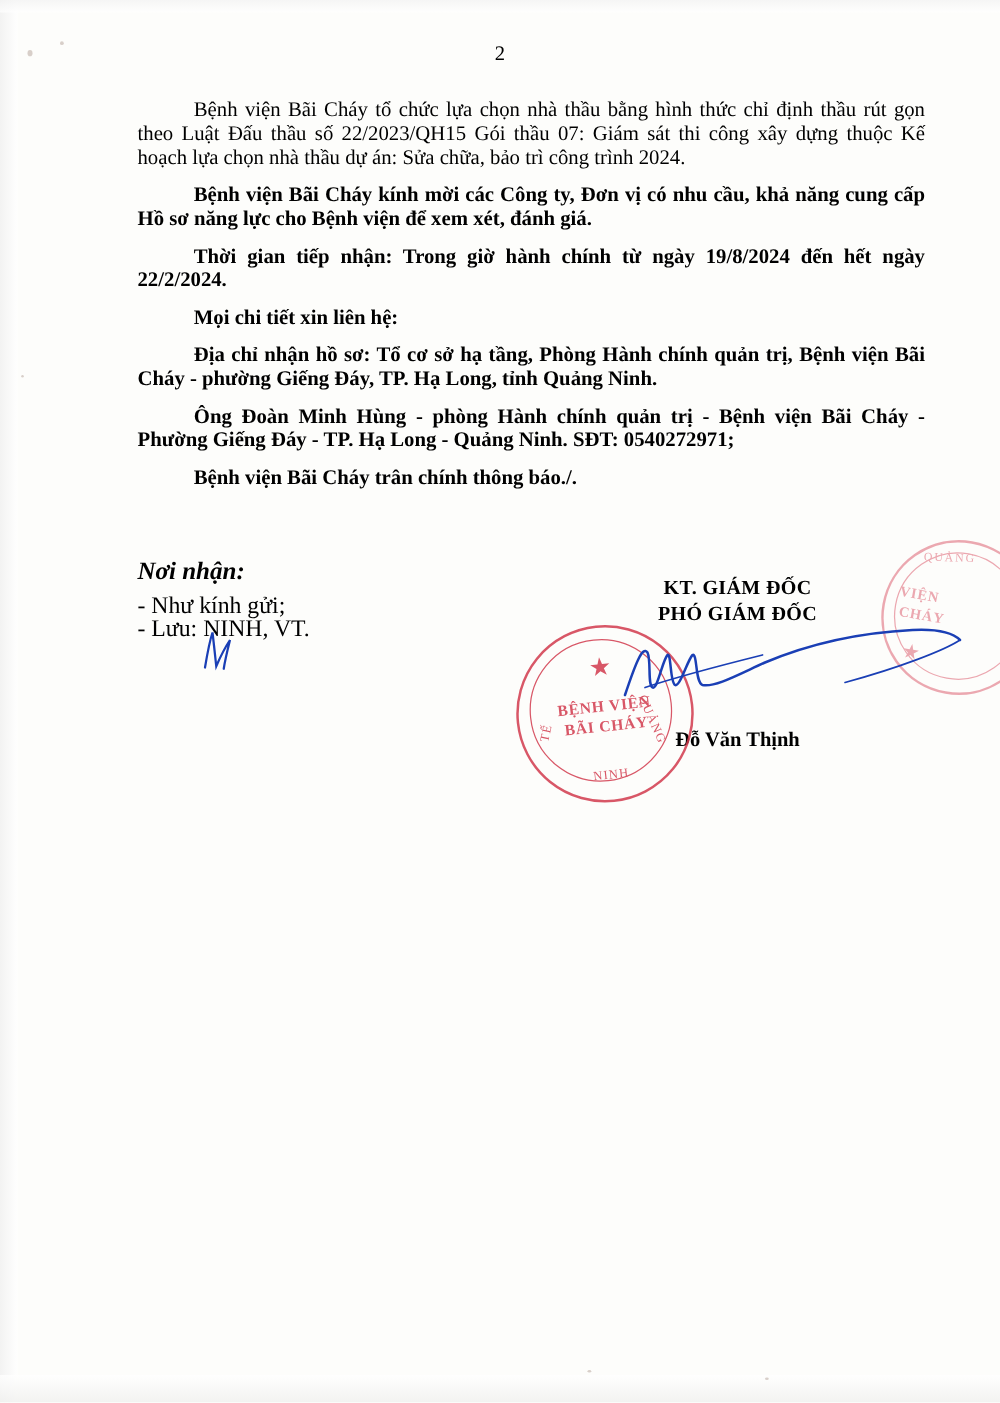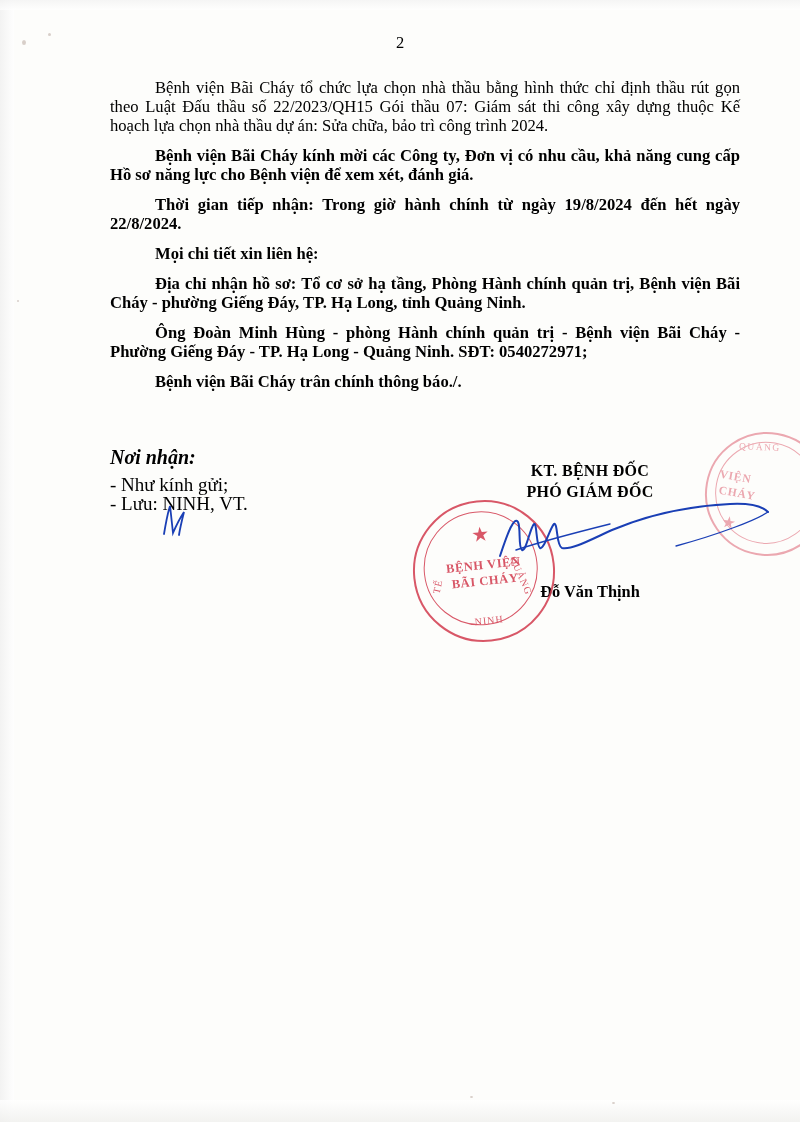--- a/index.html
+++ b/index.html
@@ -272,7 +272,7 @@
   <div class="content">
     <p class="para">Bệnh viện Bãi Cháy tổ chức lựa chọn nhà thầu bằng hình thức chỉ định thầu rút gọn theo Luật Đấu thầu số 22/2023/QH15 Gói thầu 07: Giám sát thi công xây dựng thuộc Kế hoạch lựa chọn nhà thầu dự án: Sửa chữa, bảo trì công trình 2024.</p>
     <p class="para gap">Bệnh viện Bãi Cháy kính mời các Công ty, Đơn vị có nhu cầu, khả năng cung cấp Hồ sơ năng lực cho Bệnh viện để xem xét, đánh giá.</p>
-    <p class="para gap">Thời gian tiếp nhận: Trong giờ hành chính từ ngày 19/8/2024 đến hết ngày 22/8/2024.</p>
+    <p class="para gap">Thời gian tiếp nhận: Trong giờ hành chính từ ngày 19/8/2024 đến hết ngày 22/2/2024.</p>
     <p class="para gap">Mọi chi tiết xin liên hệ:</p>
     <p class="para gap">Địa chỉ nhận hồ sơ: Tổ cơ sở hạ tầng, Phòng Hành chính quản trị, Bệnh viện Bãi Cháy - phường Giếng Đáy, TP. Hạ Long, tỉnh Quảng Ninh.</p>
     <p class="para gap">Ông Đoàn Minh Hùng - phòng Hành chính quản trị - Bệnh viện Bãi Cháy - Phường Giếng Đáy - TP. Hạ Long - Quảng Ninh. SĐT: 0540272971;</p>

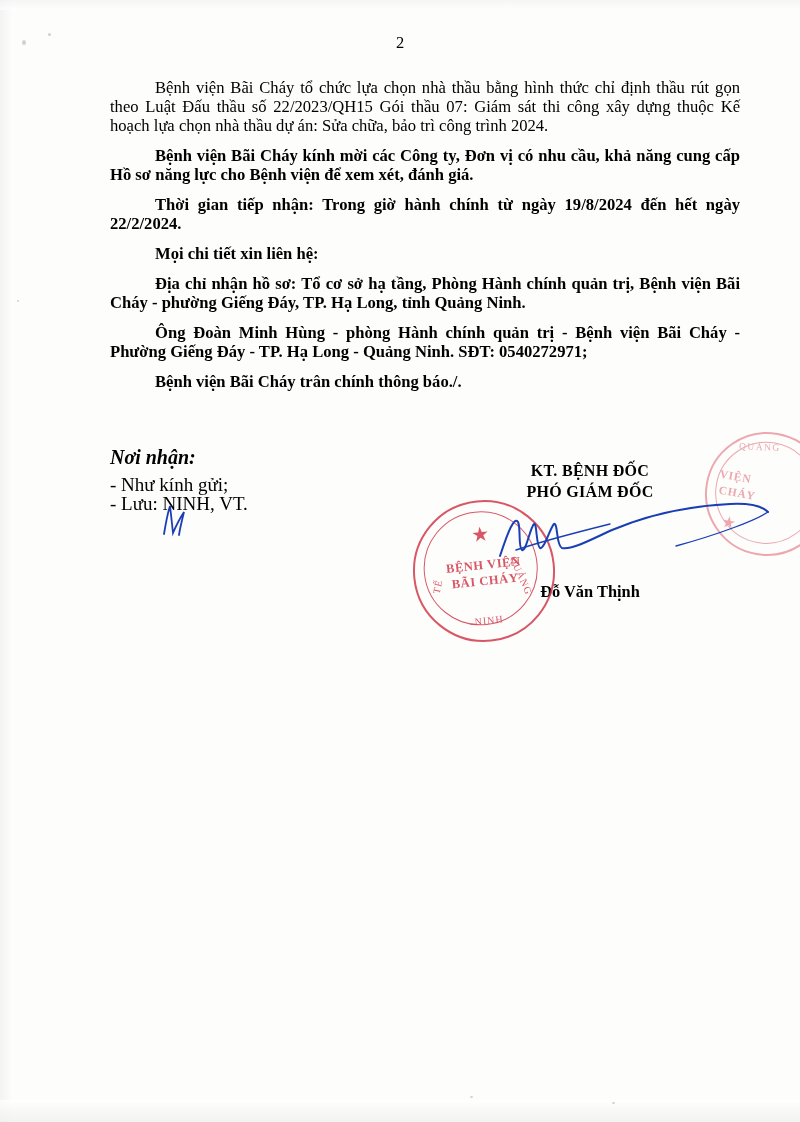--- a/index.html
+++ b/index.html
@@ -287,7 +287,7 @@
     </div>
 
     <div class="signer">
-      <div class="role1">KT. BỆNH ĐỐC</div>
+      <div class="role1">KT. GIÁM ĐỐC</div>
       <div class="role2">PHÓ GIÁM ĐỐC</div>
       <div class="name">Đỗ Văn Thịnh</div>
     </div>

